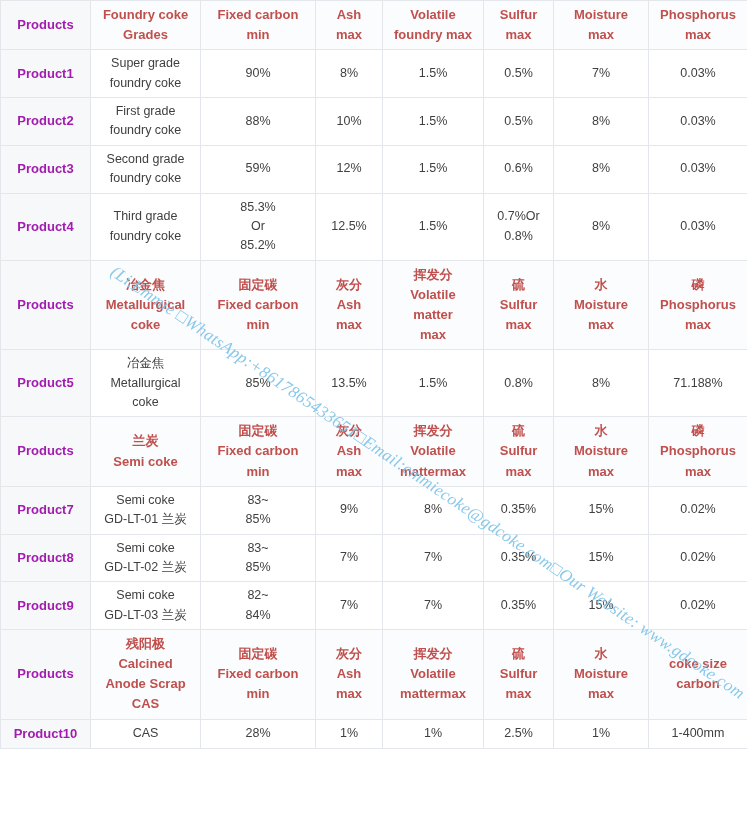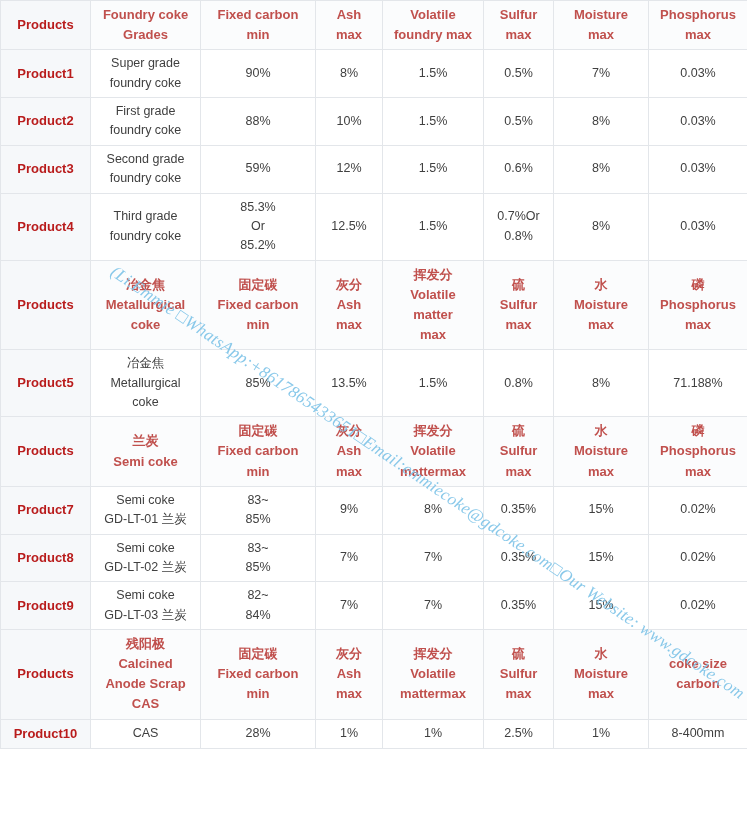--- a/index.html
+++ b/index.html
@@ -45,7 +45,7 @@
   
   table.spec-table td.col-products {
     background: #f6f8fa;
-    color: #b91c1c;
+    color: #a21caf;
     font-weight: bold;
     font-size: 13px;
   }

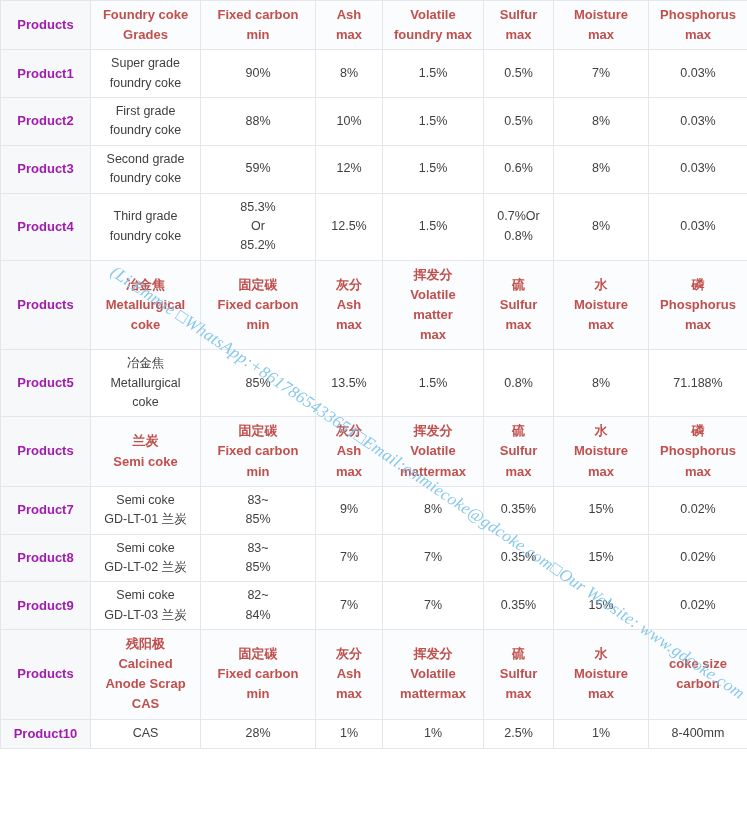--- a/index.html
+++ b/index.html
@@ -723,7 +723,7 @@
           </td>
           <td>
             <span class="cell-lines">
-              <span class="ln">8-400mm</span>
+              <span class="ln">1-400mm</span>
             </span>
           </td>
         </tr>

